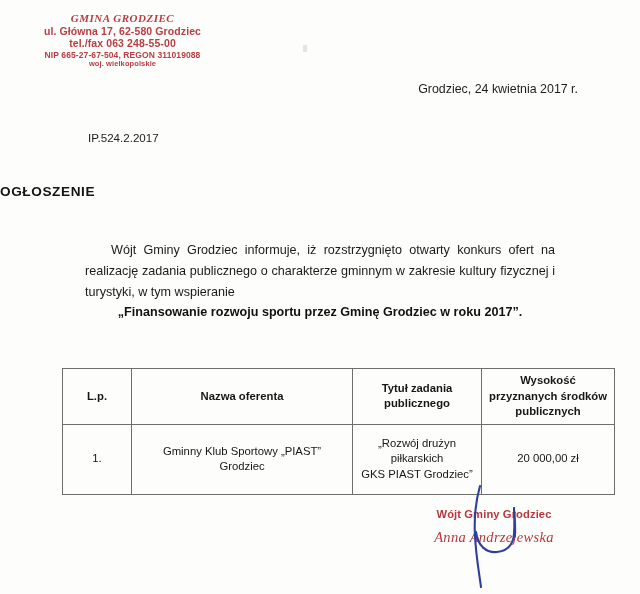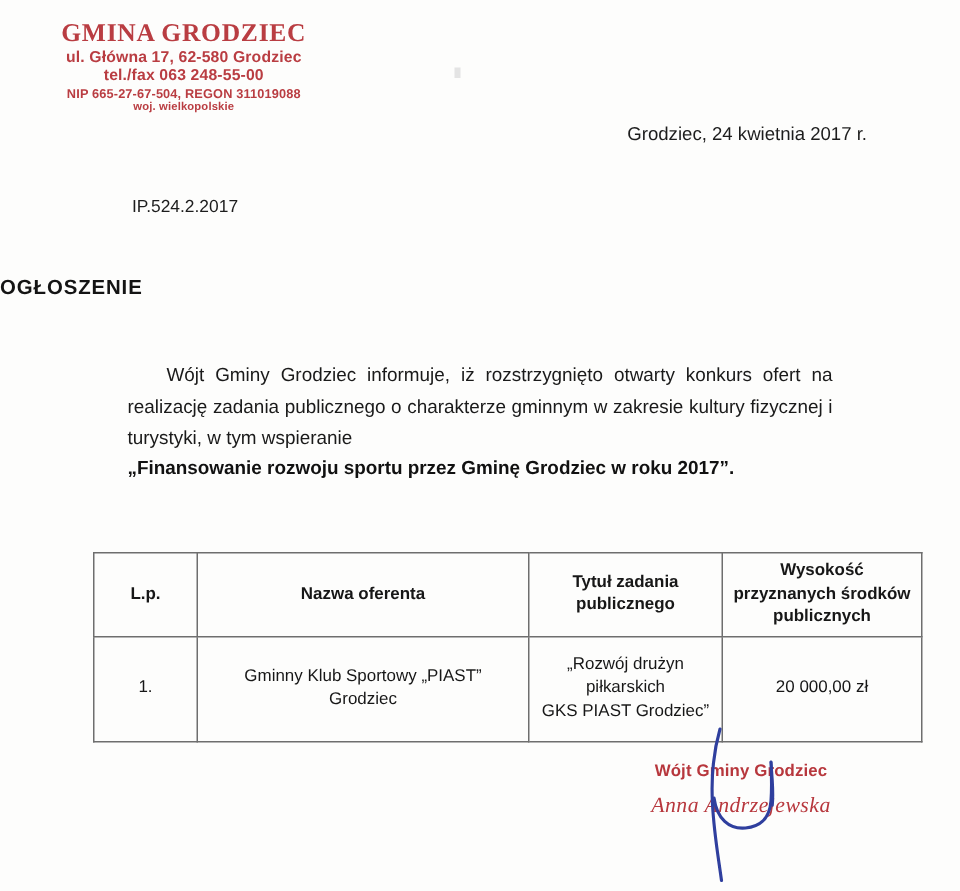--- a/index.html
+++ b/index.html
@@ -37,9 +37,10 @@
   }
   .stamp-line-1 {
     font-family: "Liberation Serif", serif;
-    font-size: 17px;
+    font-size: 11px;
     font-weight: 700;
     letter-spacing: 0.5px;
+    font-style: italic;
   }
   .stamp-line-2 {
     font-size: 10.5px;

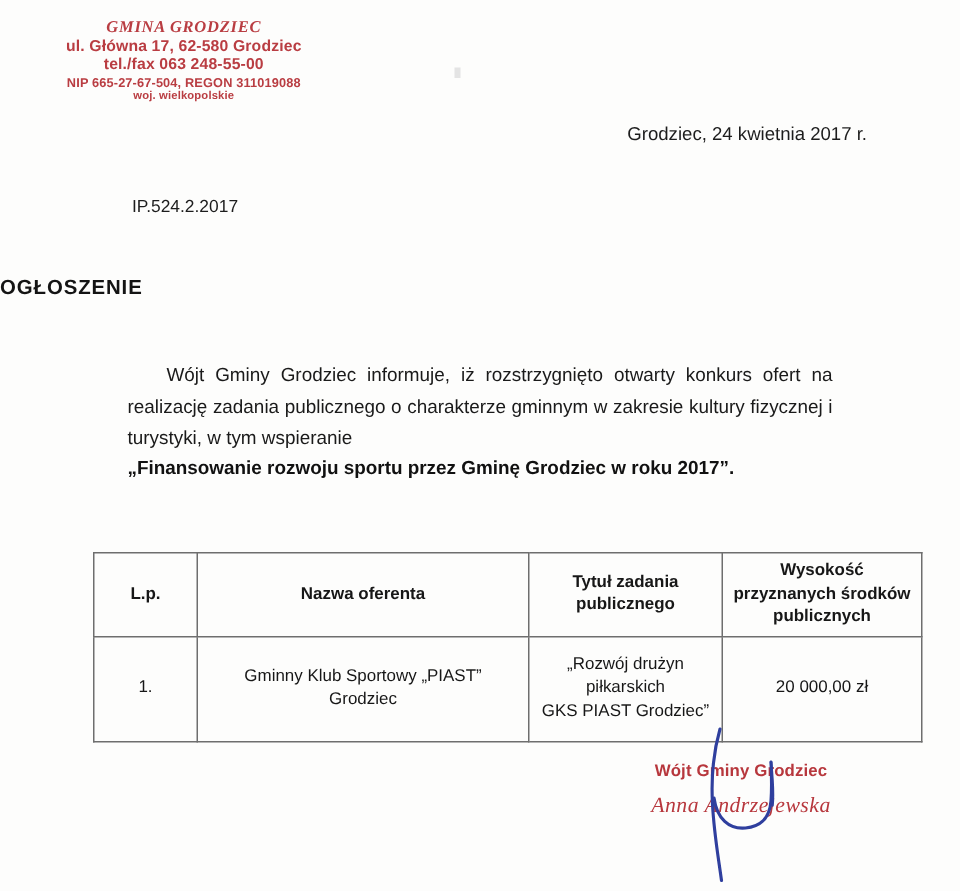--- a/index.html
+++ b/index.html
@@ -132,6 +132,7 @@
     left: 85px;
     top: 302px;
     width: 470px;
+    text-align: center;
     font-size: 12.6px;
     line-height: 21px;
     font-weight: 700;

